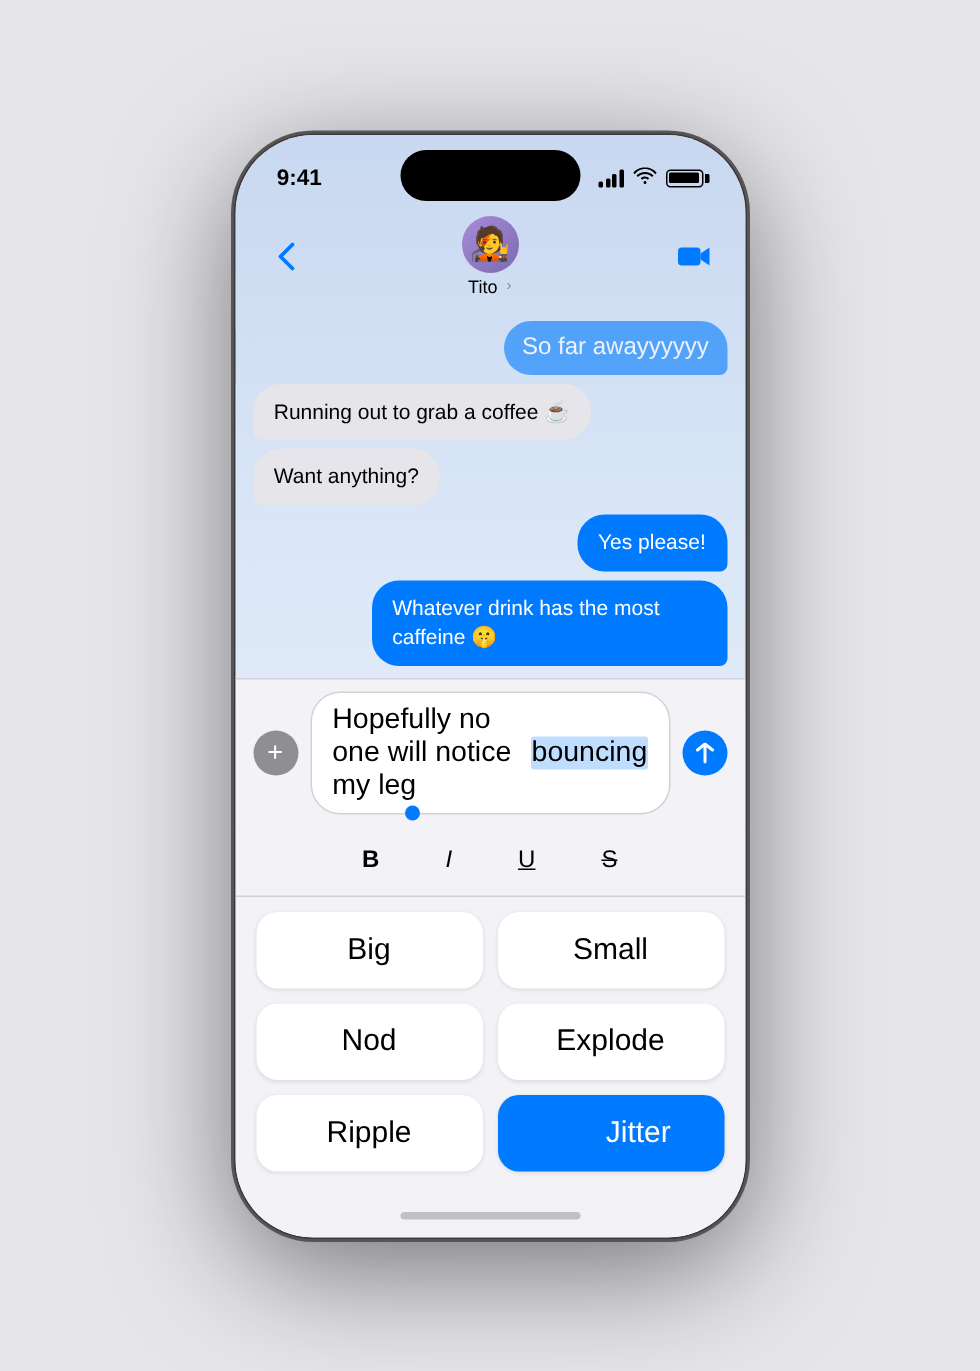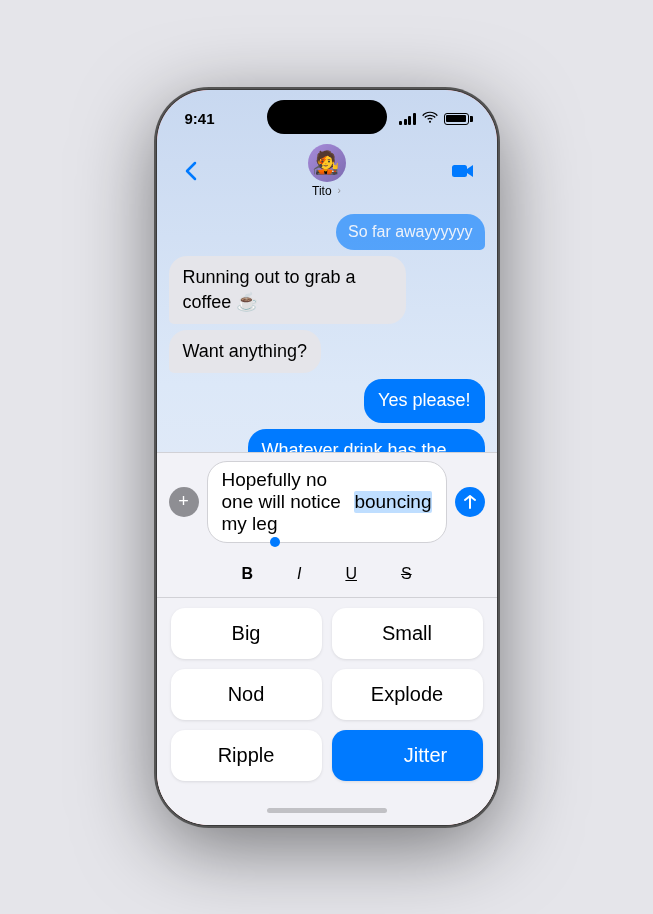--- a/index.html
+++ b/index.html
@@ -216,7 +216,7 @@
       max-width: 75%;
       padding: 9px 14px;
       border-radius: 18px;
-      font-size: 18px;
+      font-size: 14px;
       line-height: 1.4;
     }
 

